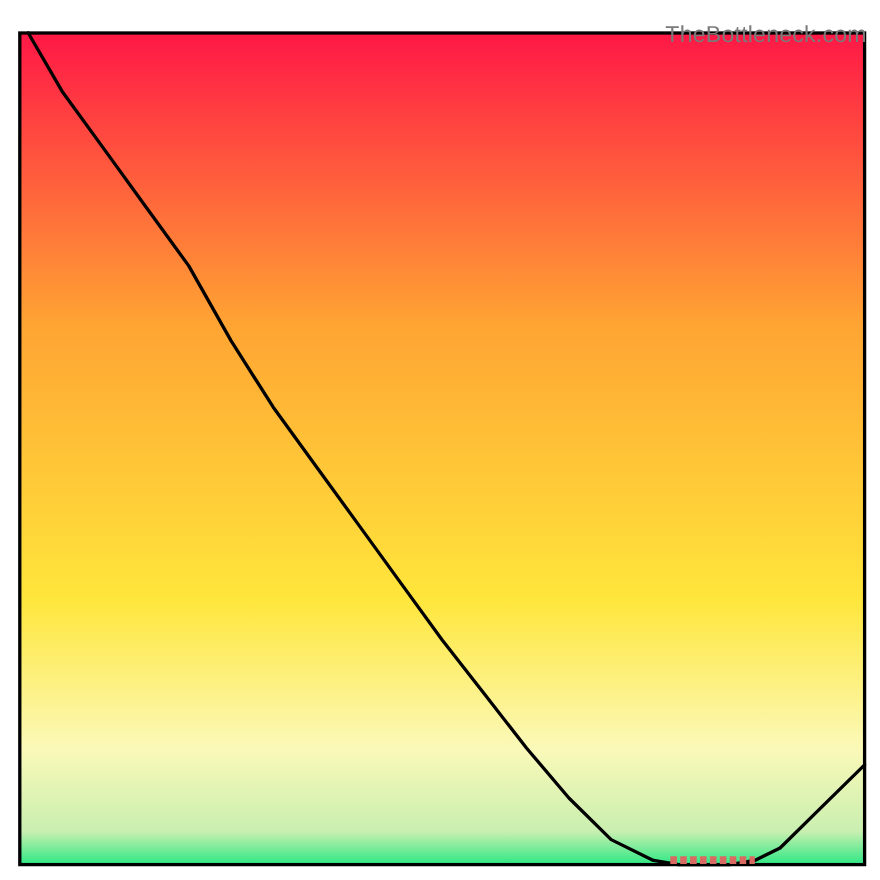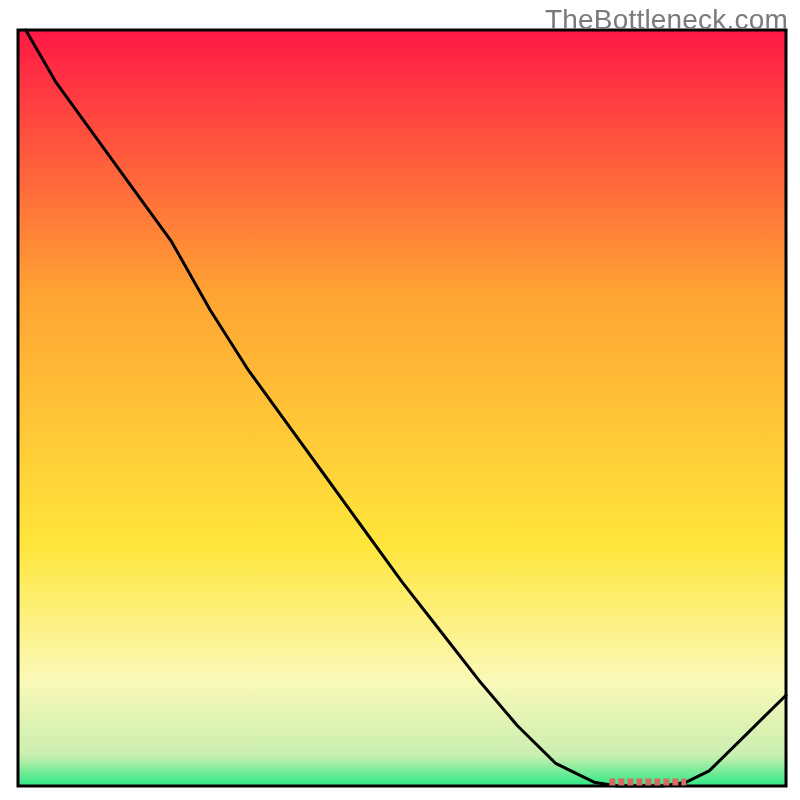--- a/index.html
+++ b/index.html
@@ -18,10 +18,10 @@
   }
   .attribution {
     position: absolute;
-    top: 4px;
+    top: 20px;
     right: 12px;
     color: #7a7a7a;
-    font-size: 28px;
+    font-size: 21px;
     font-weight: 400;
     letter-spacing: 0.2px;
   }

